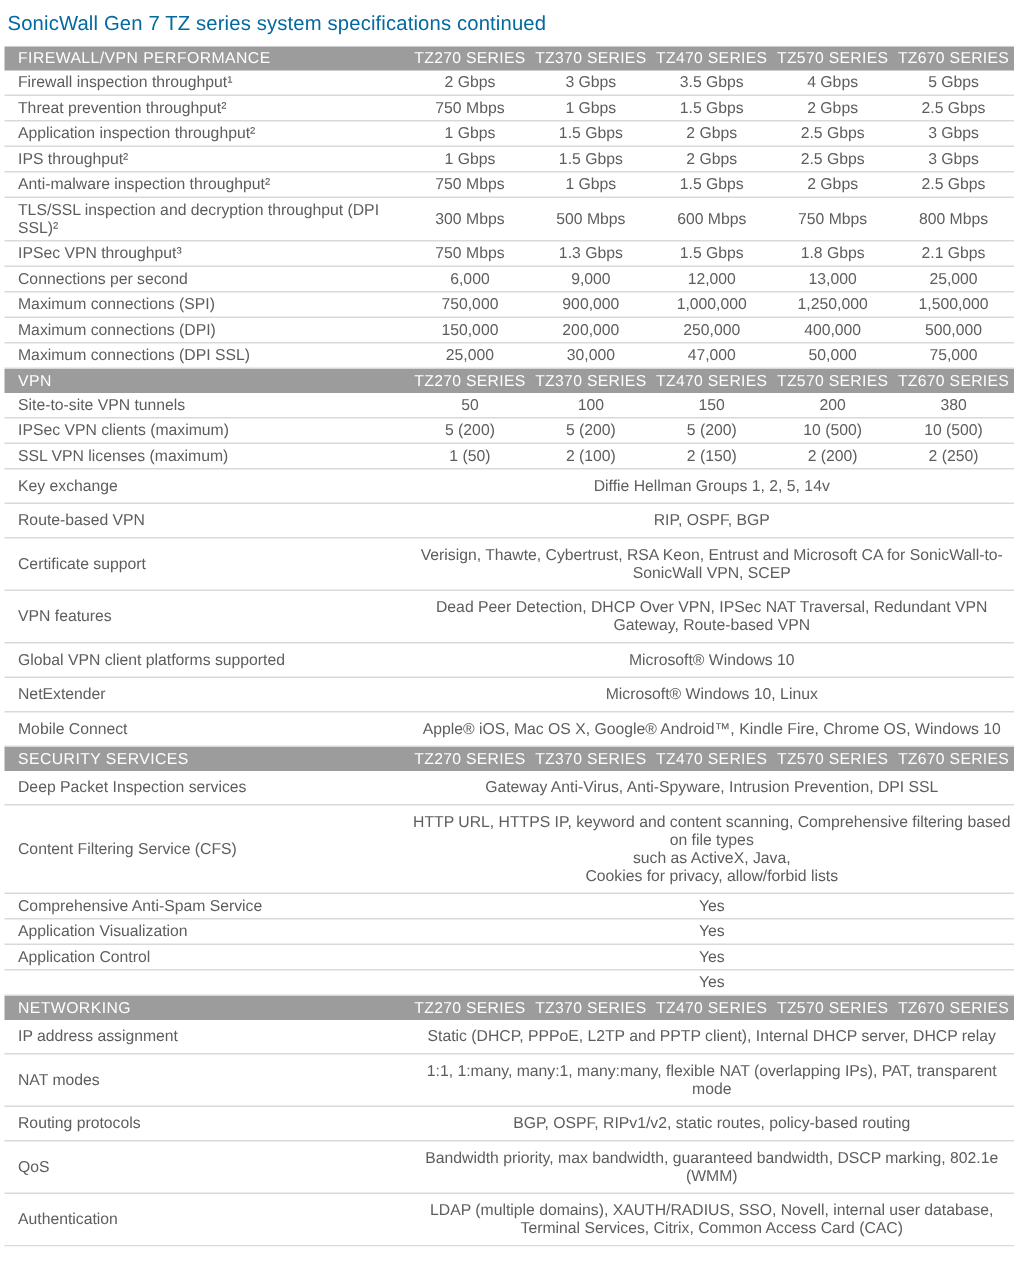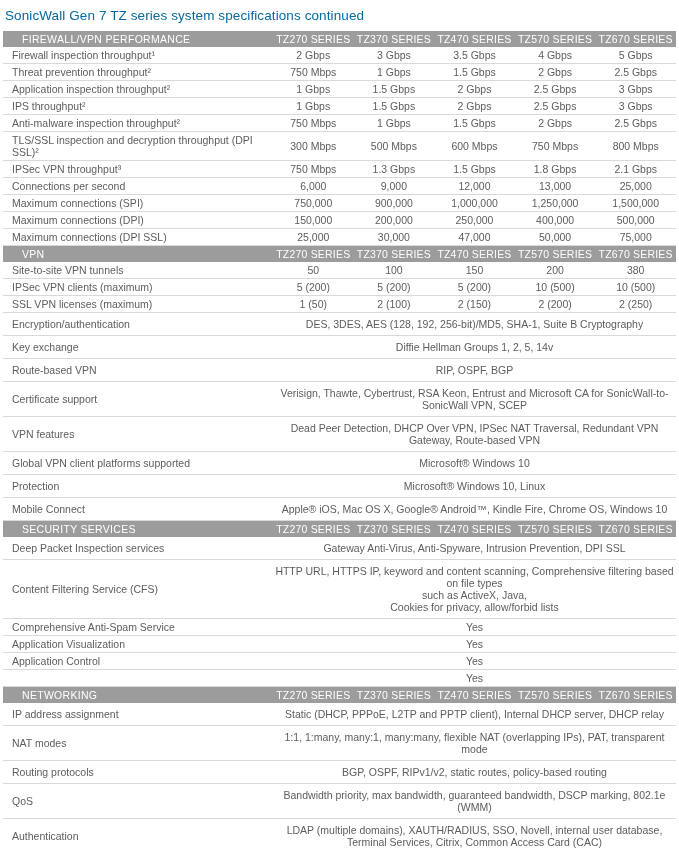--- a/index.html
+++ b/index.html
@@ -32,7 +32,7 @@
     min-height: 12px;
   }
   .section-bar .bar-label {
-    padding-left: 19px;
+    padding-left: 9px;
     letter-spacing: 0.3px;
     white-space: nowrap;
   }

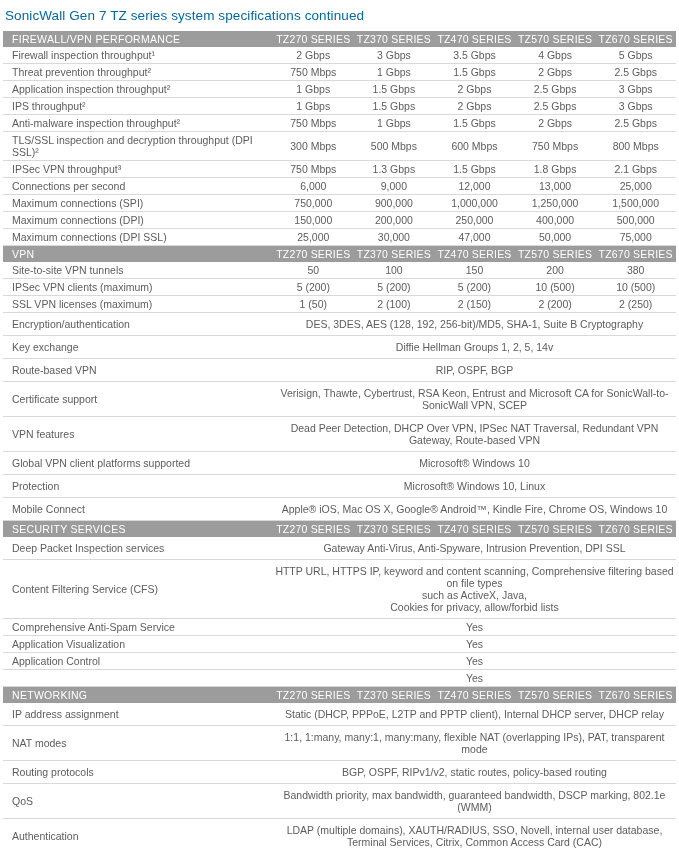--- a/index.html
+++ b/index.html
@@ -204,10 +204,6 @@
         <div class="value-cell">2 (250)</div>
       </div>
       <div class="grid-row spec-row padded">
-        <div class="row-label">Encryption/authentication</div>
-        <div class="merged-cell">DES, 3DES, AES (128, 192, 256-bit)/MD5, SHA-1, Suite B Cryptography</div>
-      </div>
-      <div class="grid-row spec-row padded">
         <div class="row-label">Key exchange</div>
         <div class="merged-cell">Diffie Hellman Groups 1, 2, 5, 14v</div>
       </div>

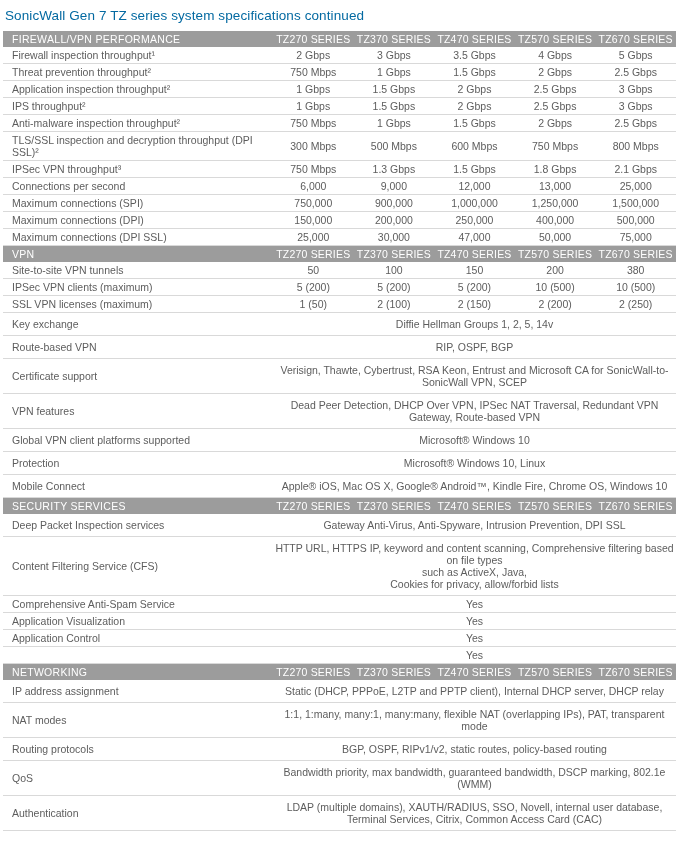--- a/index.html
+++ b/index.html
@@ -226,7 +226,7 @@
         <div class="merged-cell">Microsoft® Windows 10</div>
       </div>
       <div class="grid-row spec-row padded">
-        <div class="row-label">Protection</div>
+        <div class="row-label">NetExtender</div>
         <div class="merged-cell">Microsoft® Windows 10, Linux</div>
       </div>
       <div class="grid-row spec-row padded">

